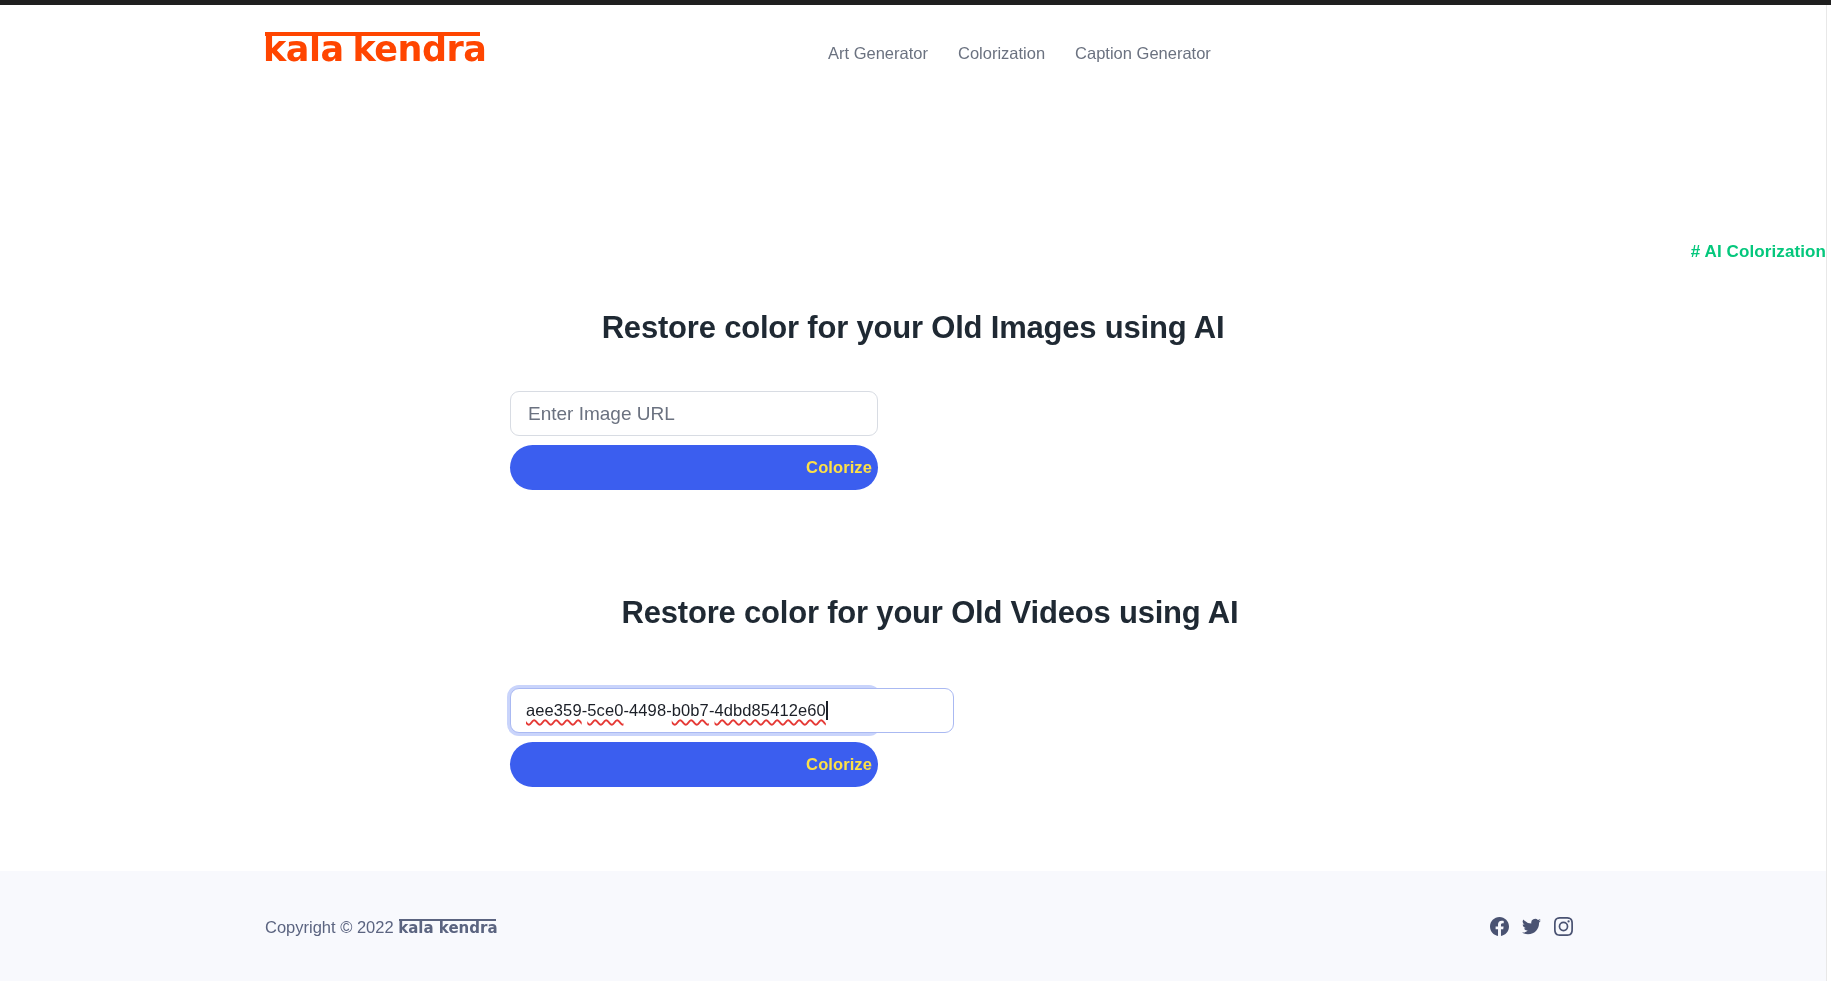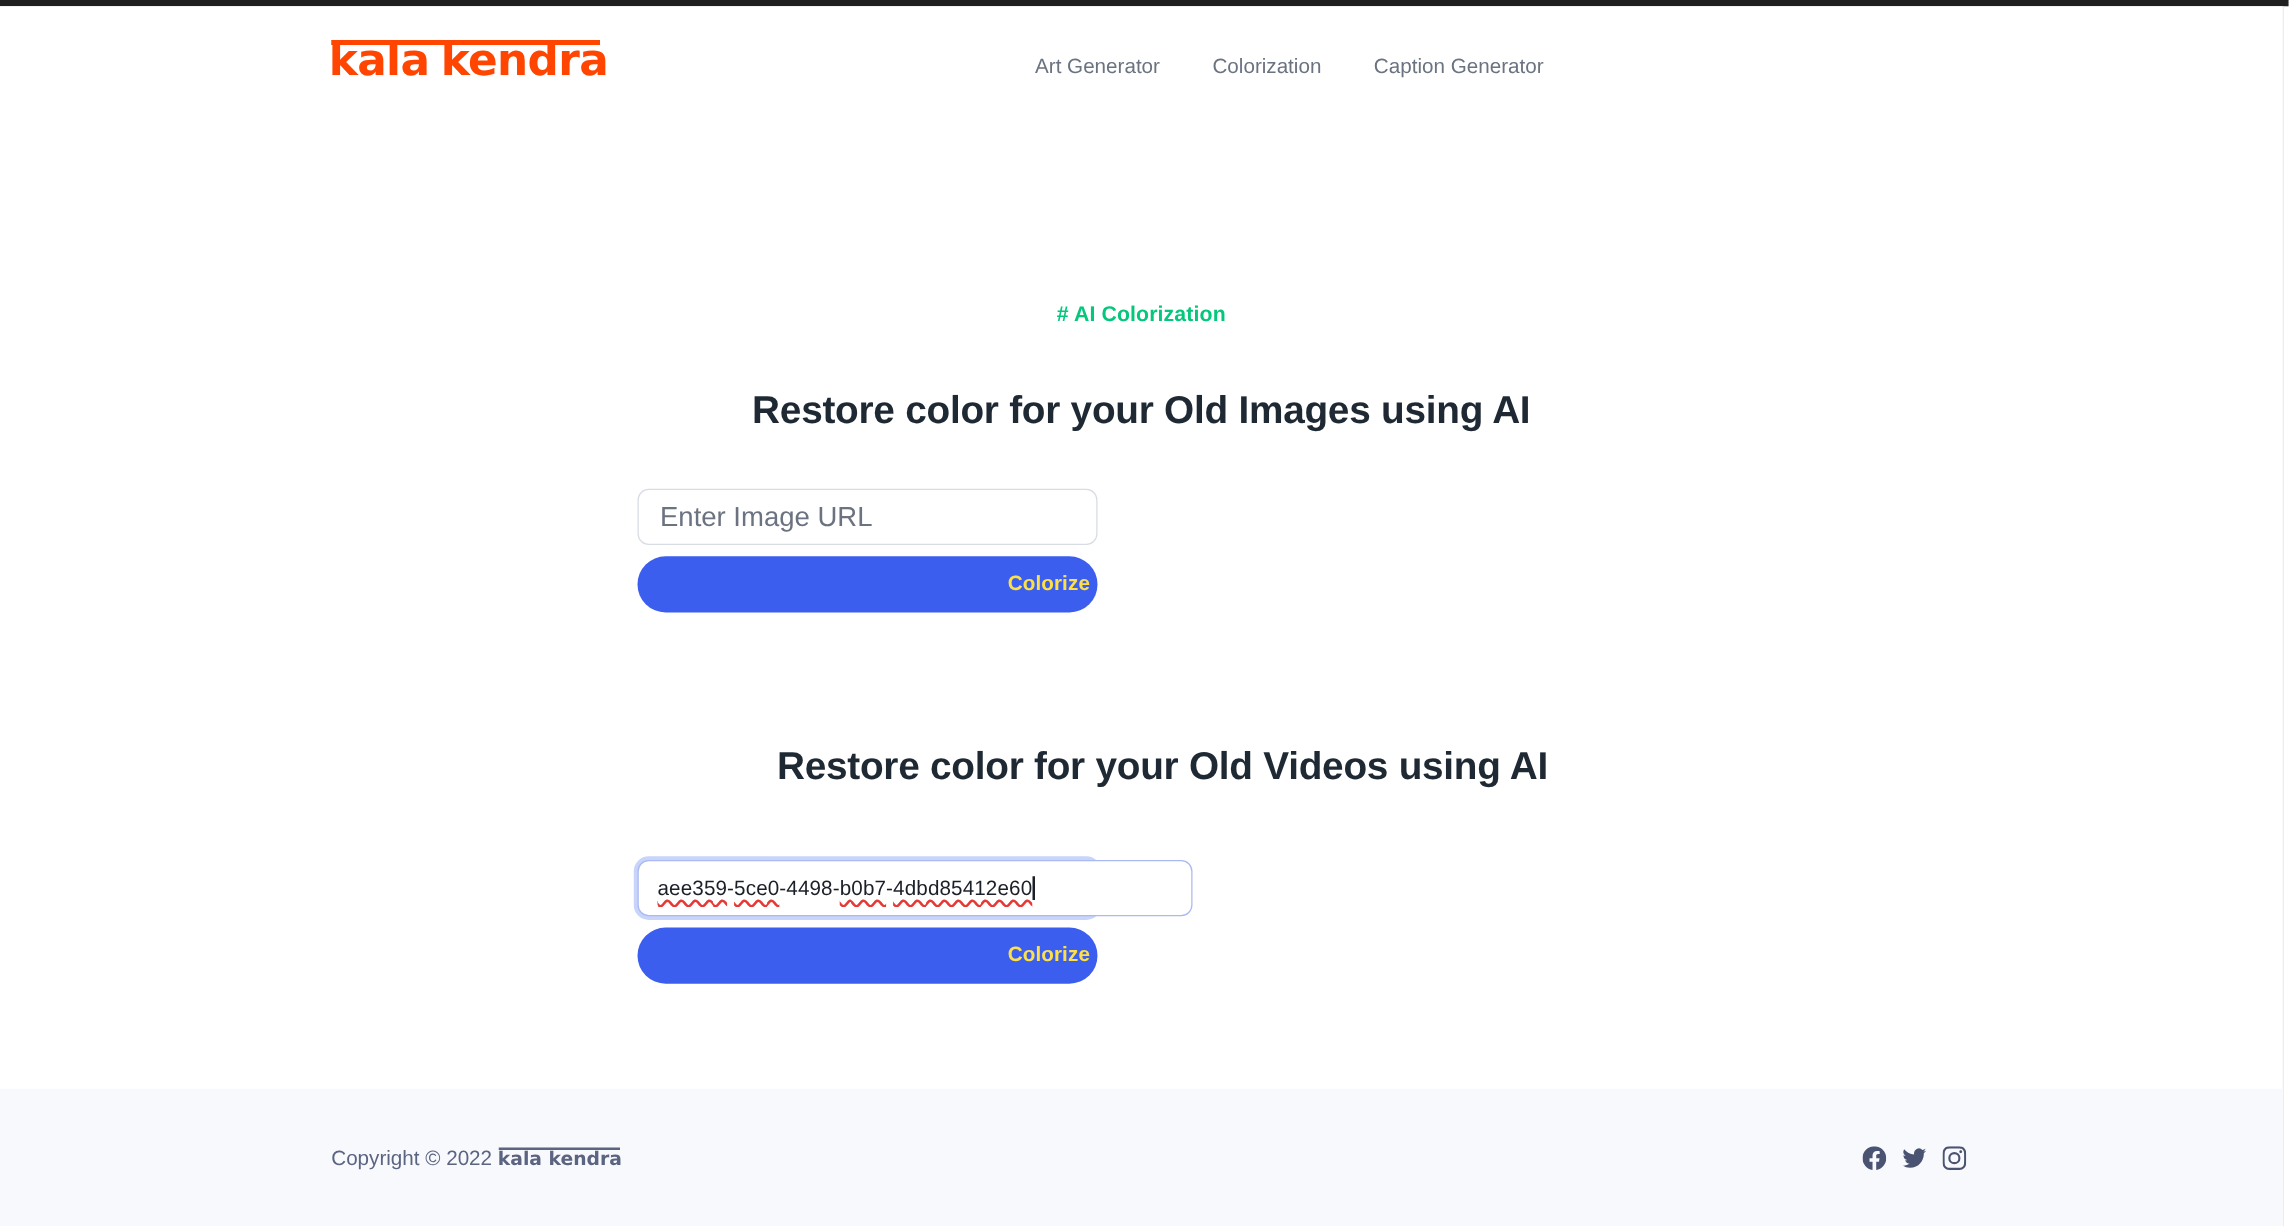--- a/index.html
+++ b/index.html
@@ -79,7 +79,7 @@
     left: 813px;
     top: 39px;
     display: flex;
-    gap: 12px;
+    gap: 0px;
     align-items: center;
   }
   .nav a {

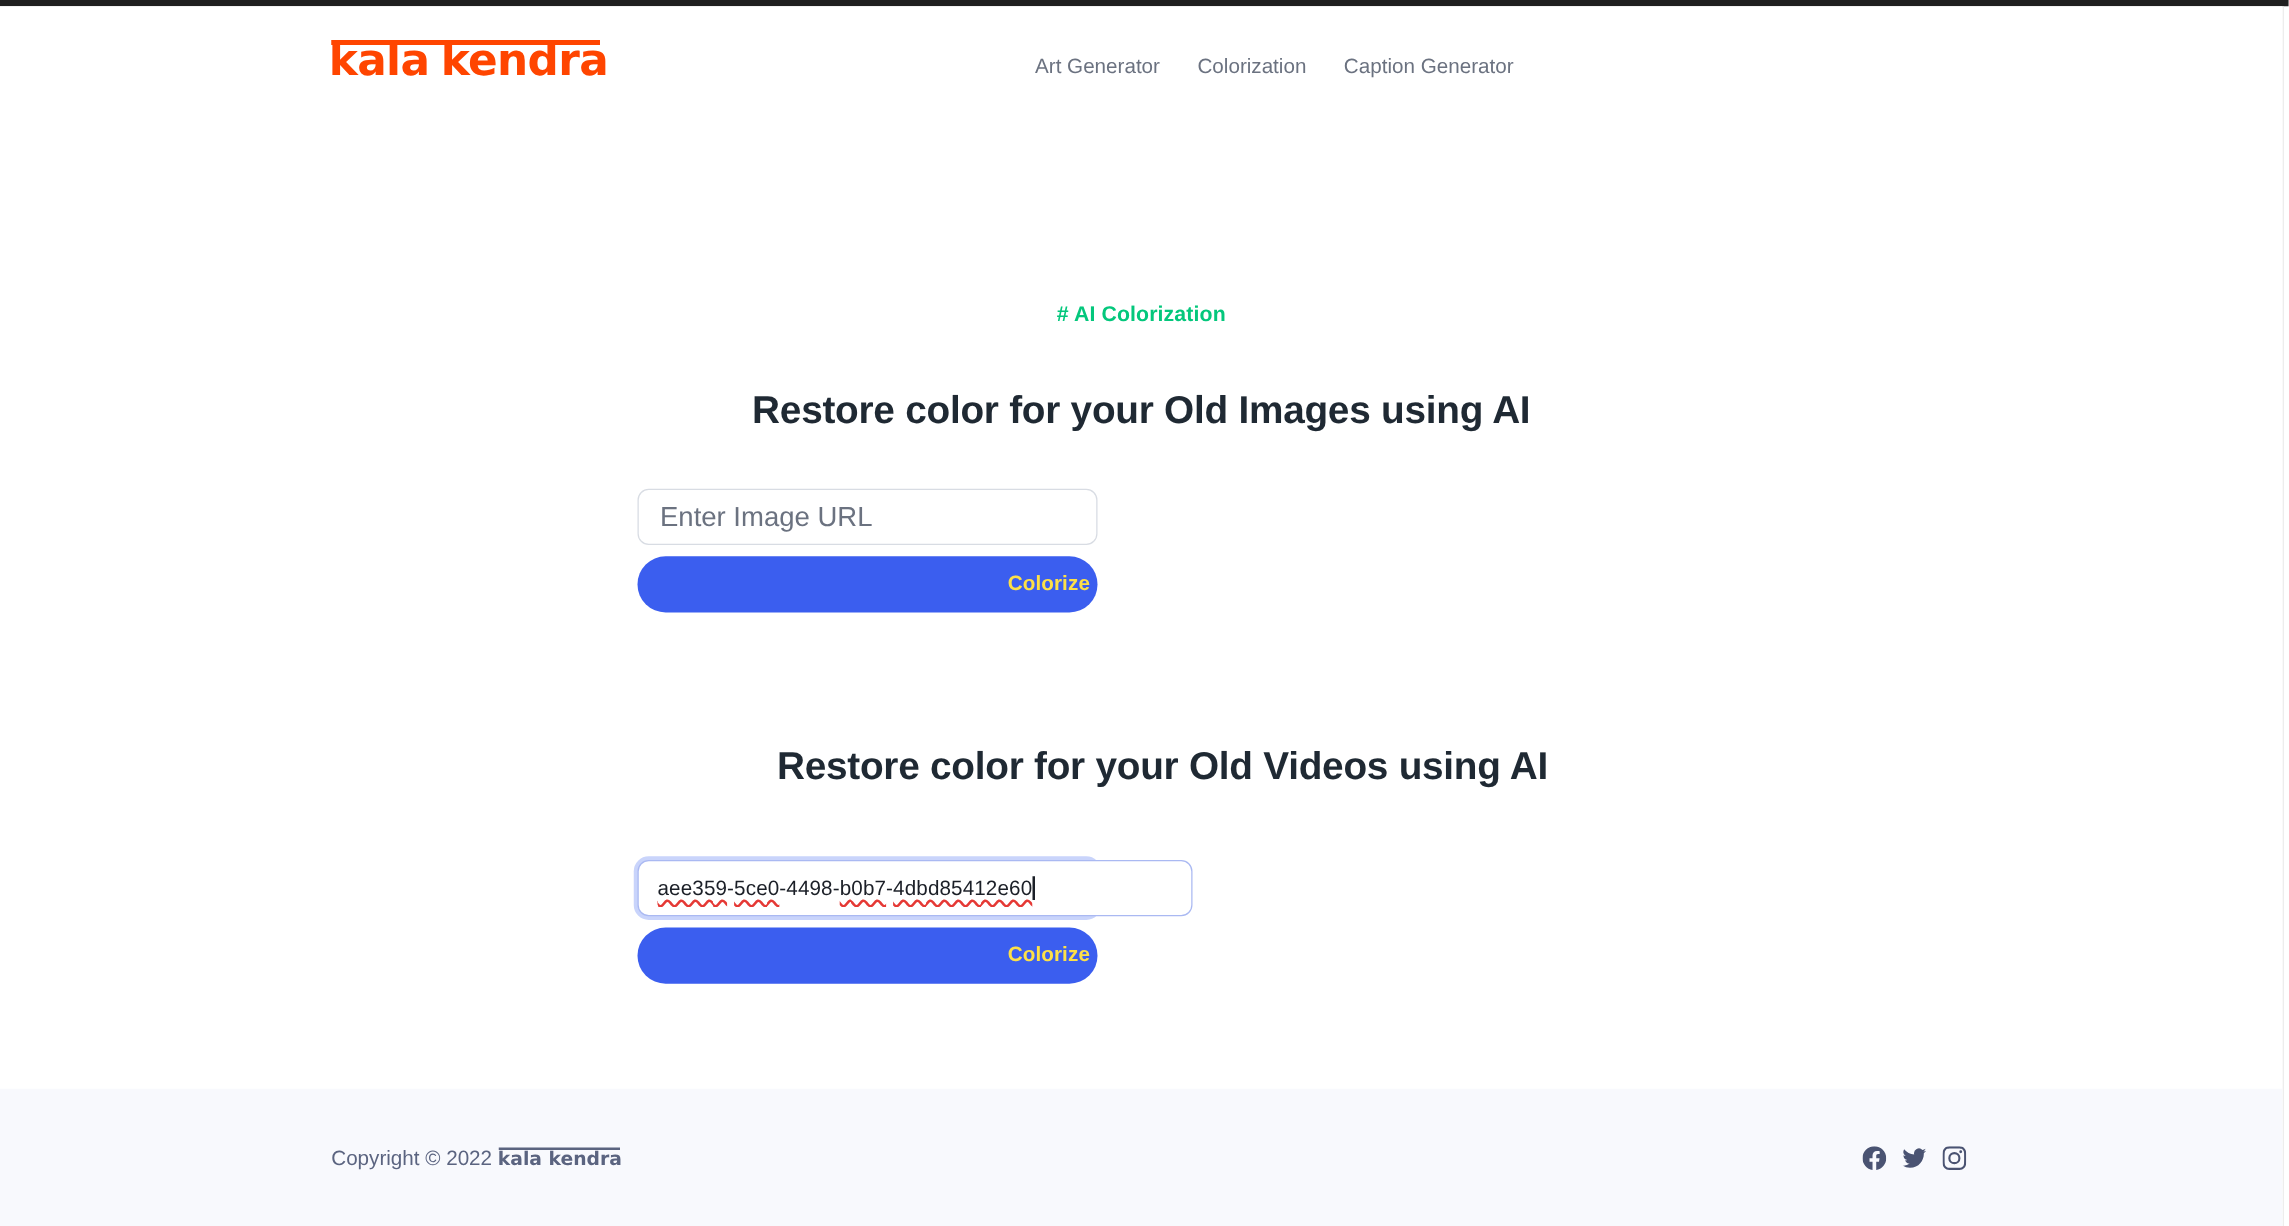--- a/index.html
+++ b/index.html
@@ -102,7 +102,7 @@
     top: 142px;
     left: 0;
     width: 1826px;
-    text-align: center;
+    text-align: right;
     color: #04C77C;
     font-size: 17px;
     font-weight: 700;

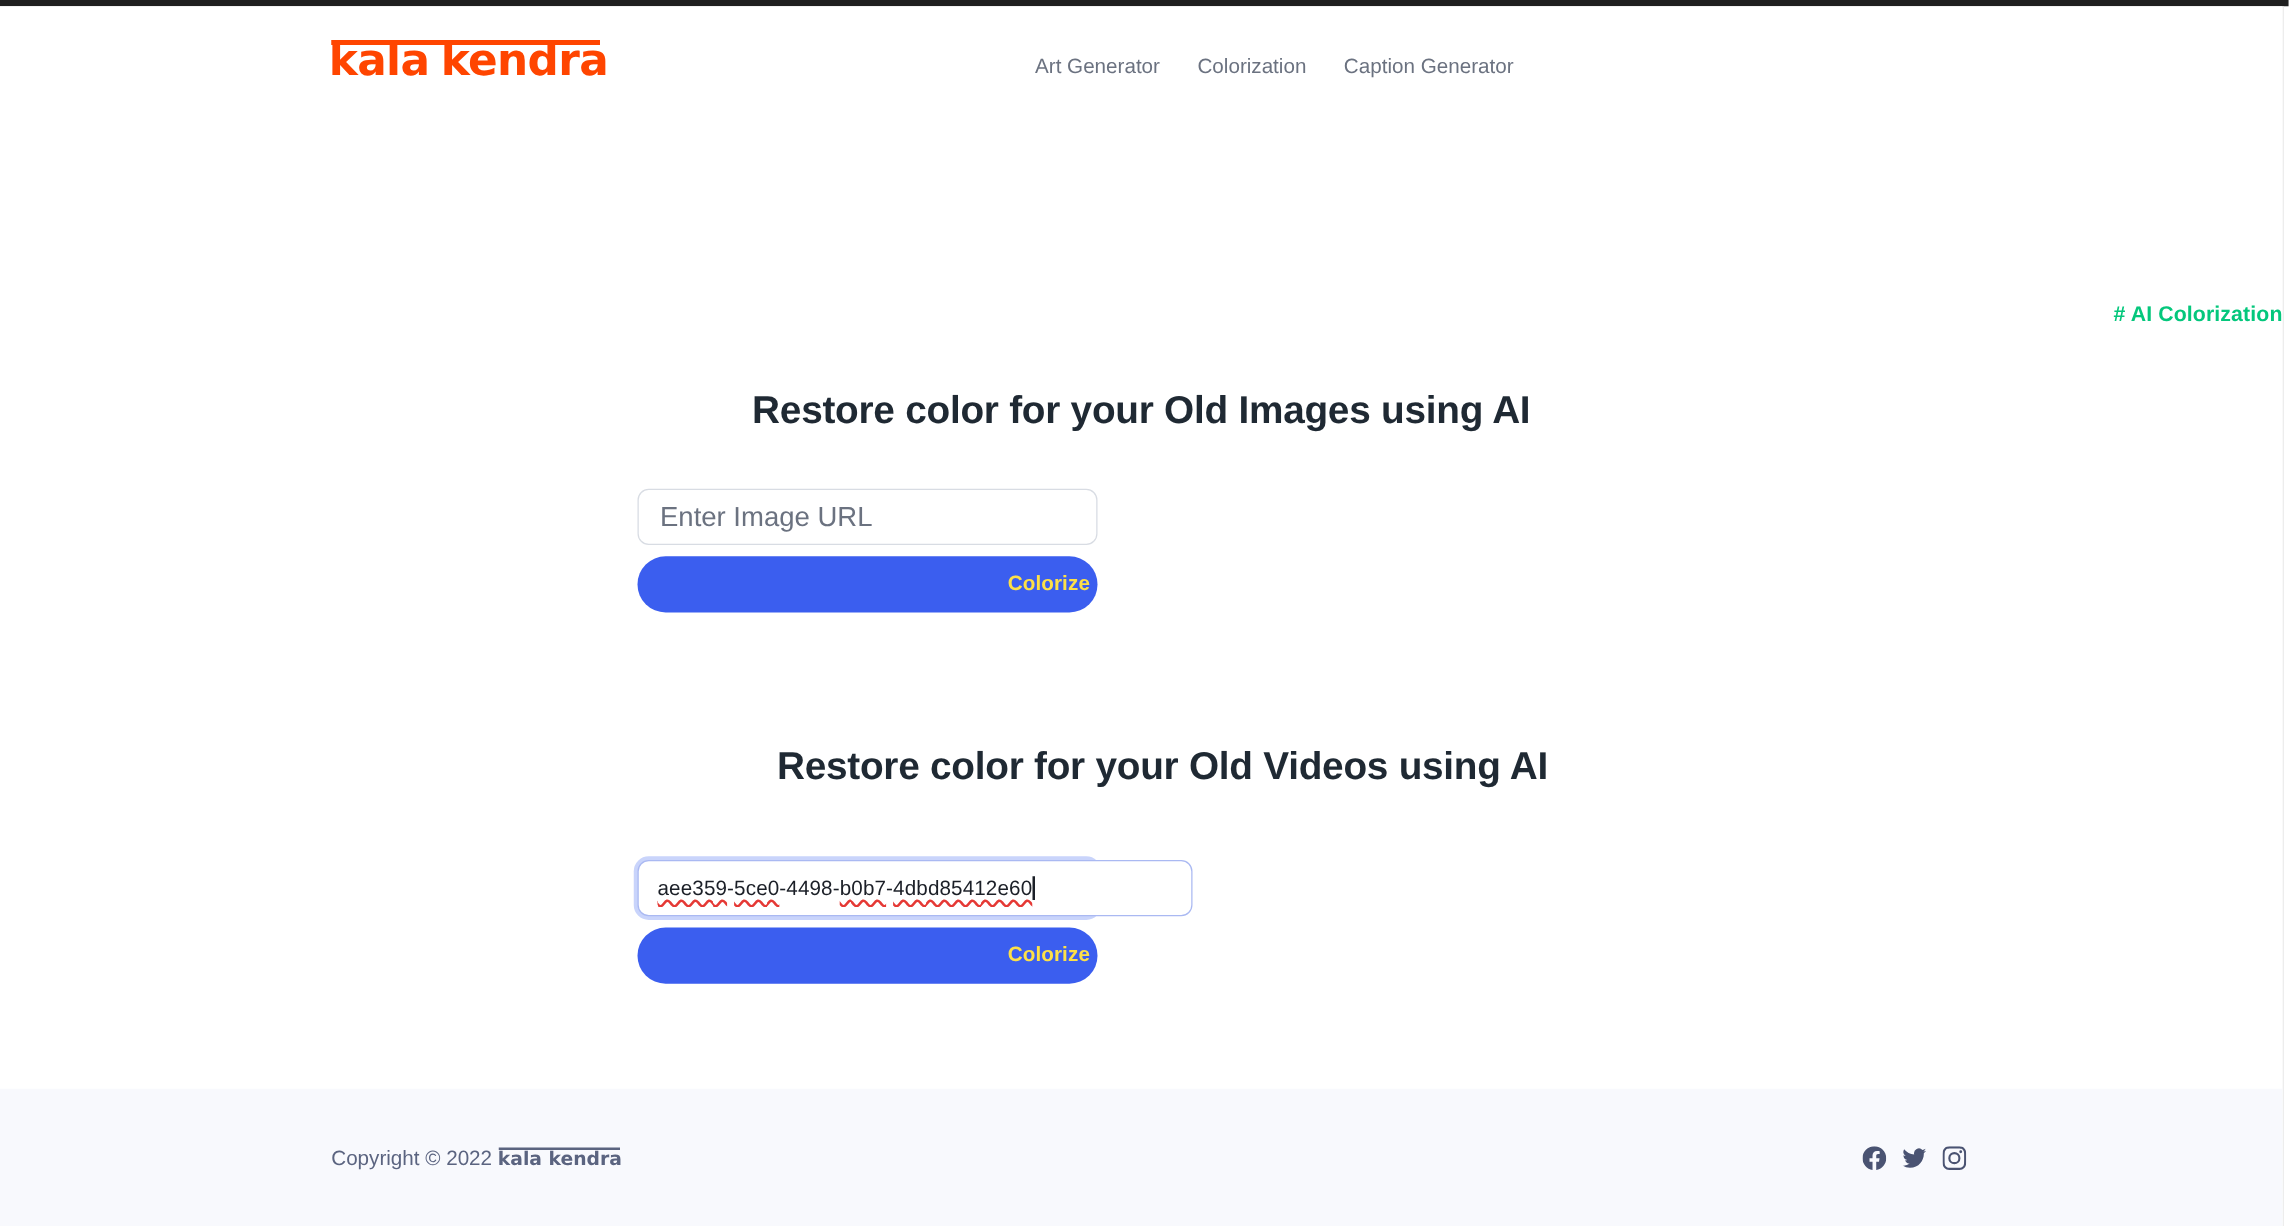--- a/index.html
+++ b/index.html
@@ -134,7 +134,7 @@
     background: #ffffff;
     padding: 0 17px;
     font-family: "Liberation Sans", sans-serif;
-    font-size: 22px;
+    font-size: 19px;
     color: #394150;
     outline: none;
   }

